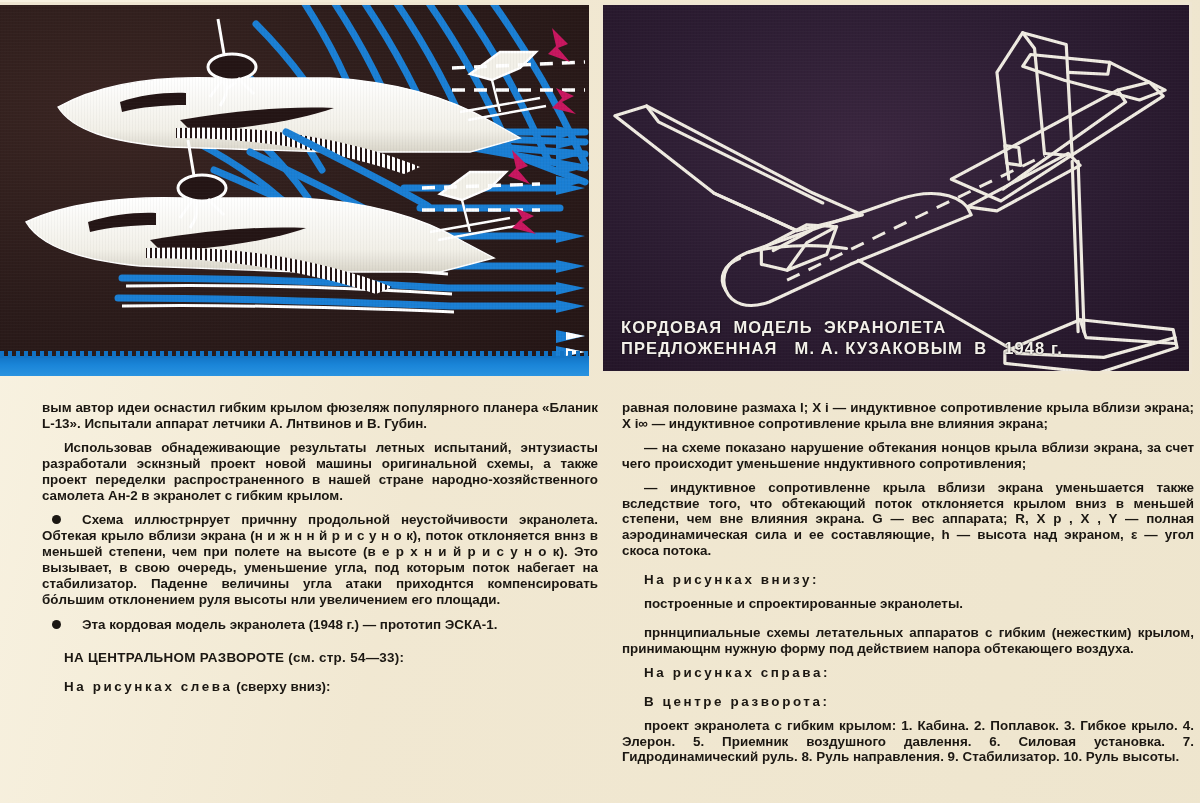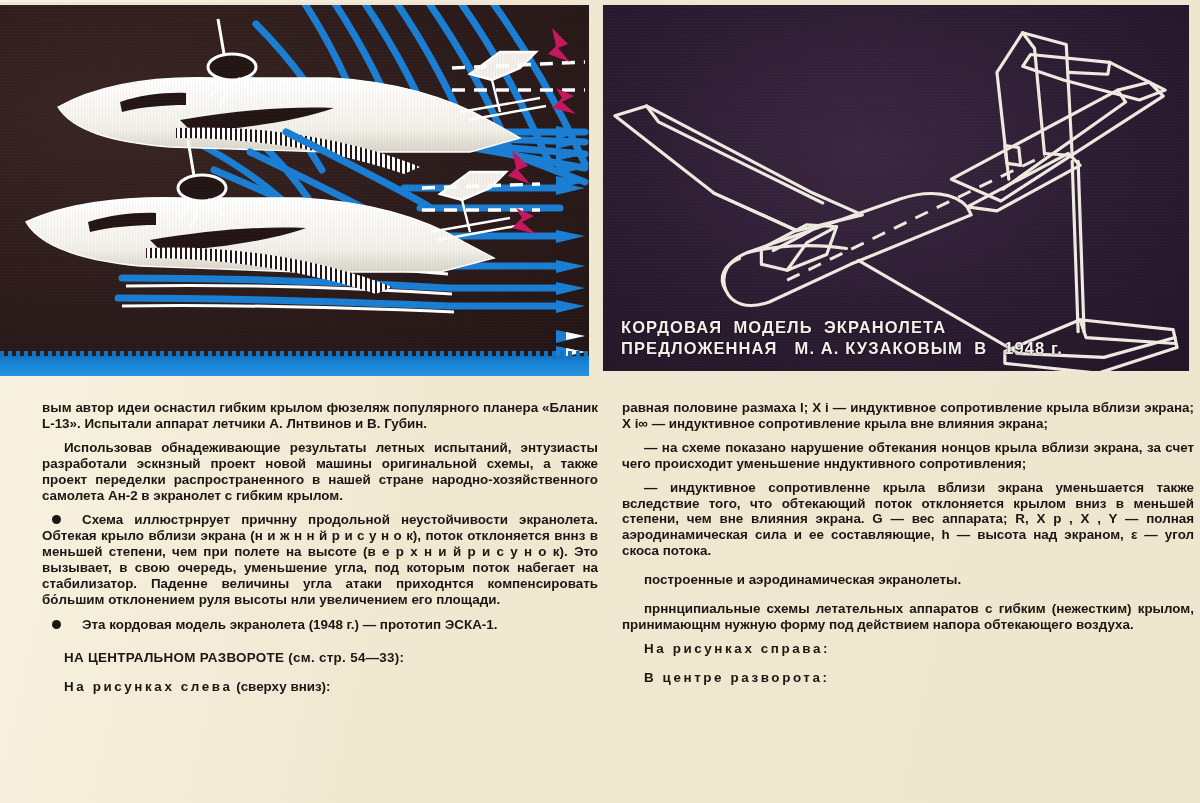--- a/index.html
+++ b/index.html
@@ -381,6 +381,7 @@
 
       <div class="gap-sm"></div>
 
+      <div class="p indent"><span class="spaced">На рисунках внизу:</span><span></span></div>
 
       <div class="p indent">построенные и аэродинамическая экранолеты.</div>
 

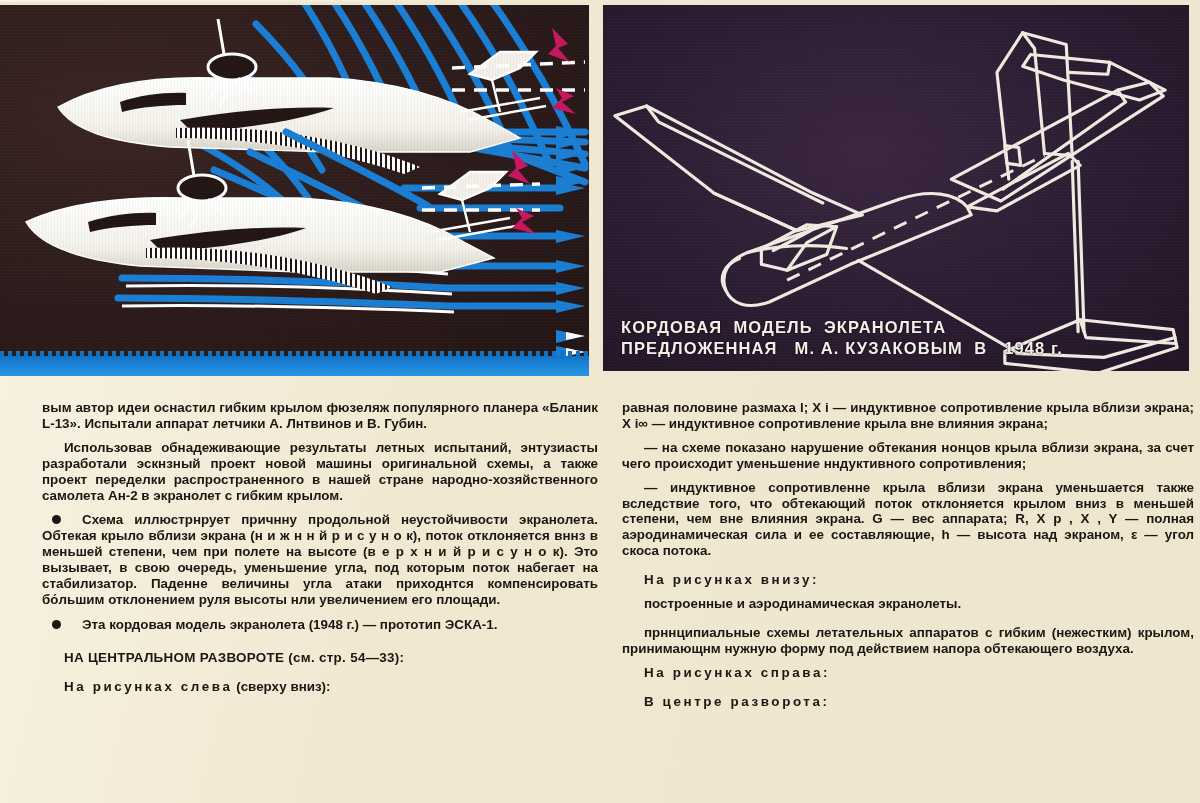--- a/index.html
+++ b/index.html
@@ -383,7 +383,7 @@
 
       <div class="p indent"><span class="spaced">На рисунках внизу:</span><span></span></div>
 
-      <div class="p indent">построенные и аэродинамическая экранолеты.</div>
+      <div class="p indent">построенные и спроектированные экранолеты.</div>
 
       <div class="gap-sm"></div>
 

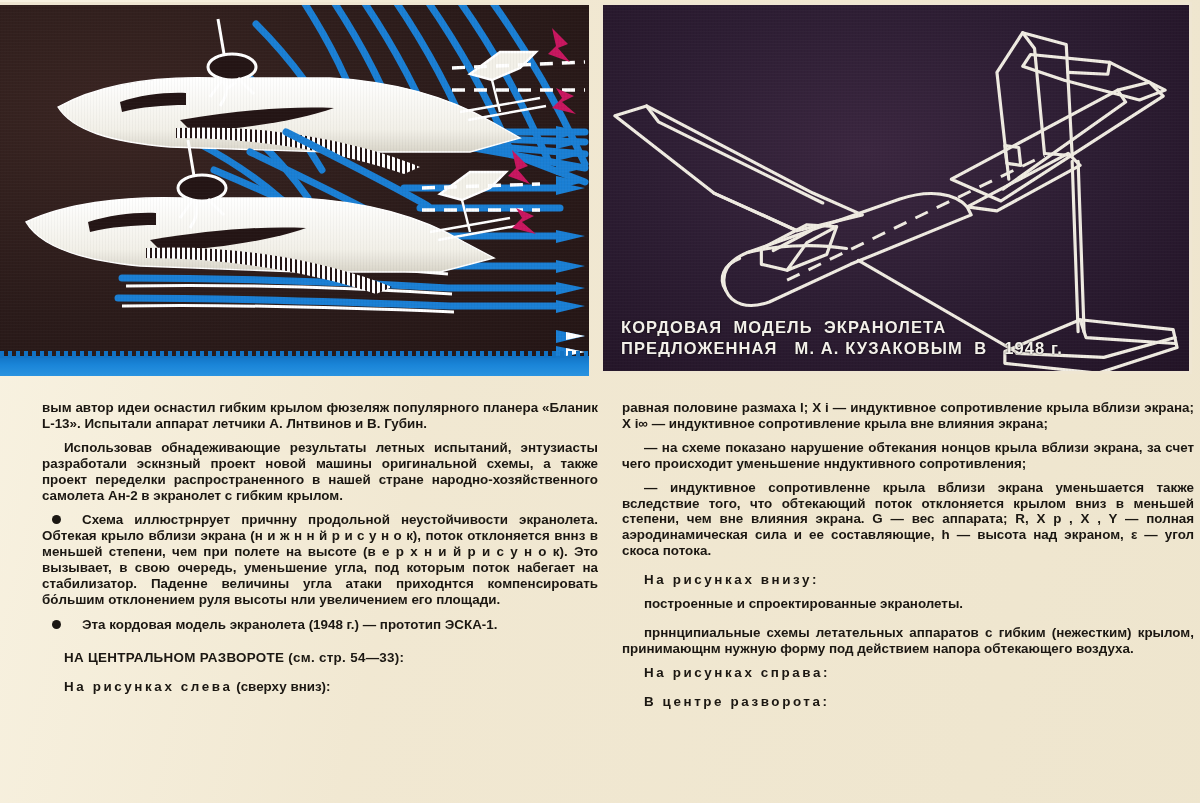--- a/index.html
+++ b/index.html
@@ -395,6 +395,7 @@
 
       <div class="p indent"><span class="spaced">В центре разворота:</span><span></span></div>
 
+      <div class="p indent">проект экранолета с гибким крылом: 1. Кабина. 2. Поплавок. 3. Гибкое крыло. 4. Элерон. 5. Приемник воздушного давлення. 6. Силовая установка. 7. Гидродинамический руль.   8. Руль направления.   9. Стабилизатор. 10. Руль высоты.</div>
     </div>
   </div>
 

